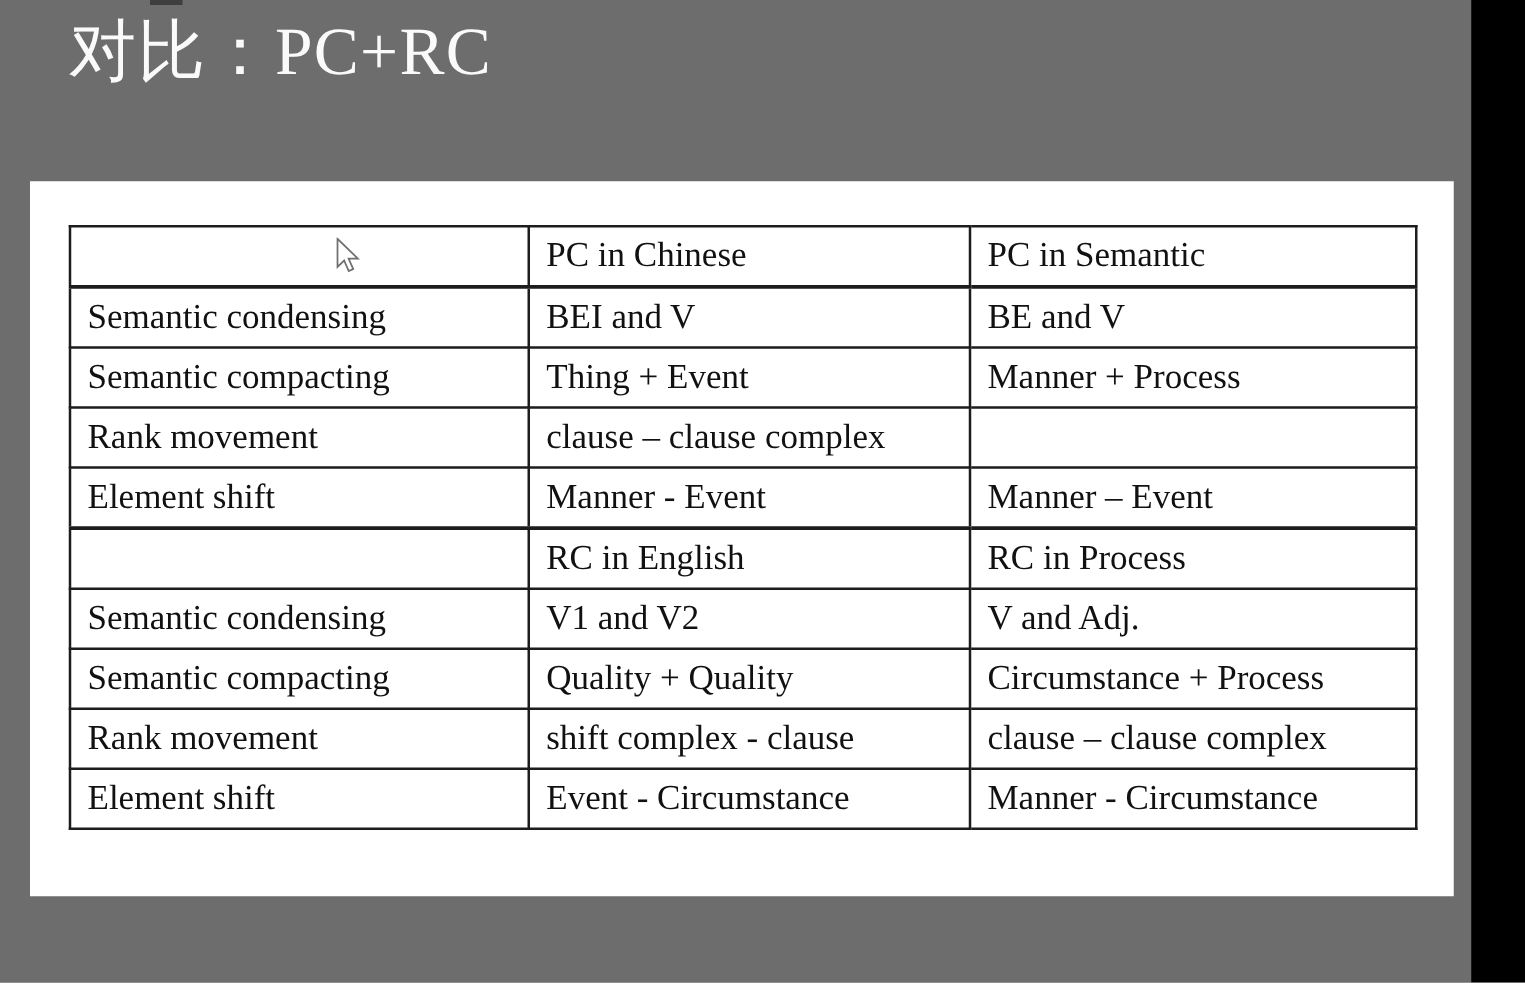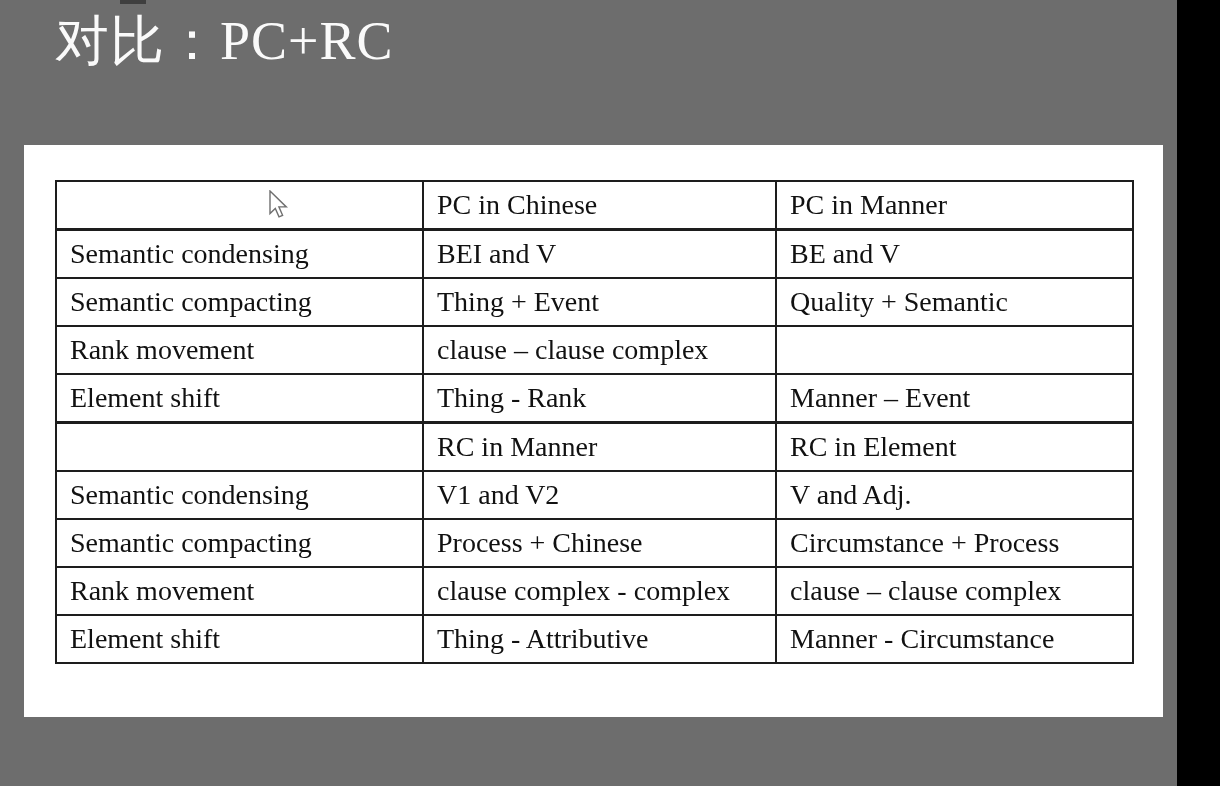--- a/index.html
+++ b/index.html
@@ -104,7 +104,7 @@
         <tr class="section-end">
           <td></td>
           <td>PC in Chinese</td>
-          <td>PC in Manner</td>
+          <td>PC in Semantic</td>
         </tr>
         <tr>
           <td>Semantic condensing</td>

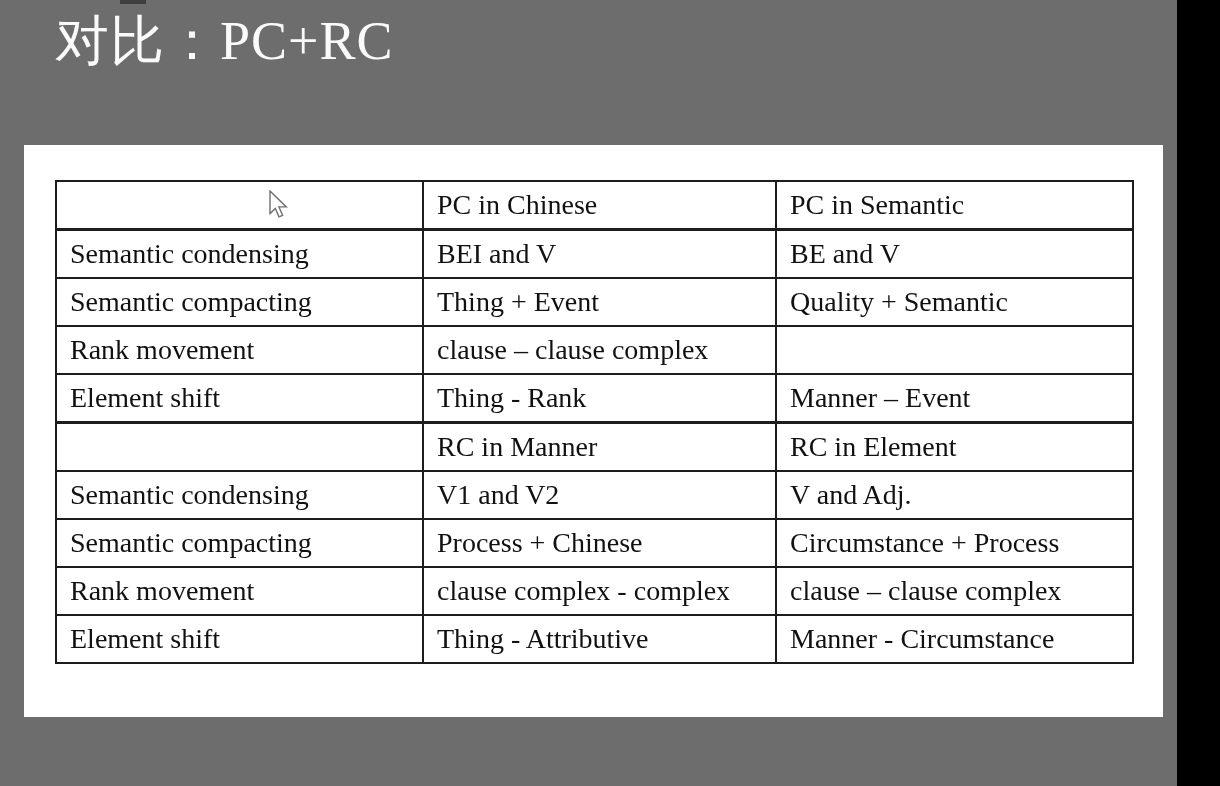--- a/index.html
+++ b/index.html
@@ -114,7 +114,7 @@
         <tr>
           <td>Semantic compacting</td>
           <td>Thing + Event</td>
-          <td>Quality + Semantic</td>
+          <td>Manner + Process</td>
         </tr>
         <tr>
           <td>Rank movement</td>

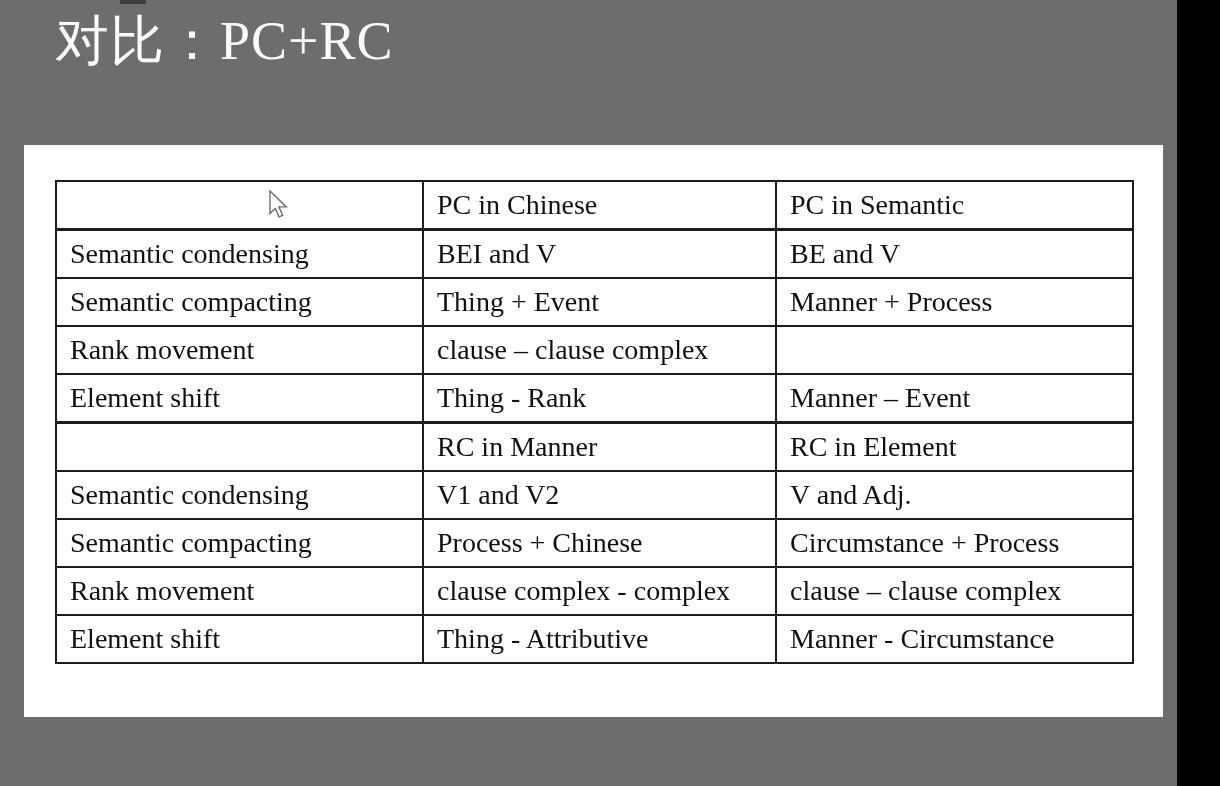--- a/index.html
+++ b/index.html
@@ -123,7 +123,7 @@
         </tr>
         <tr class="section-end">
           <td>Element shift</td>
-          <td>Thing - Rank</td>
+          <td>Manner - Event</td>
           <td>Manner – Event</td>
         </tr>
         <tr>

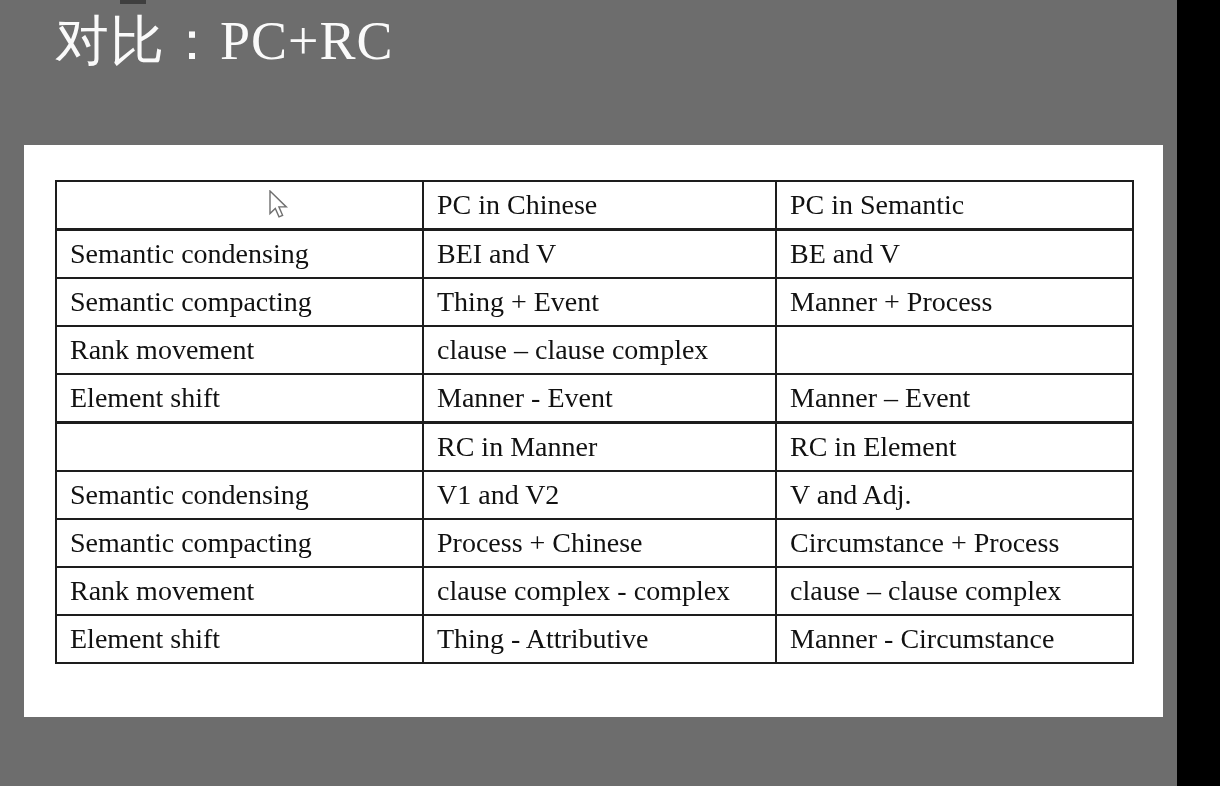--- a/index.html
+++ b/index.html
@@ -128,7 +128,7 @@
         </tr>
         <tr>
           <td></td>
-          <td>RC in Manner</td>
+          <td>RC in English</td>
           <td>RC in Element</td>
         </tr>
         <tr>

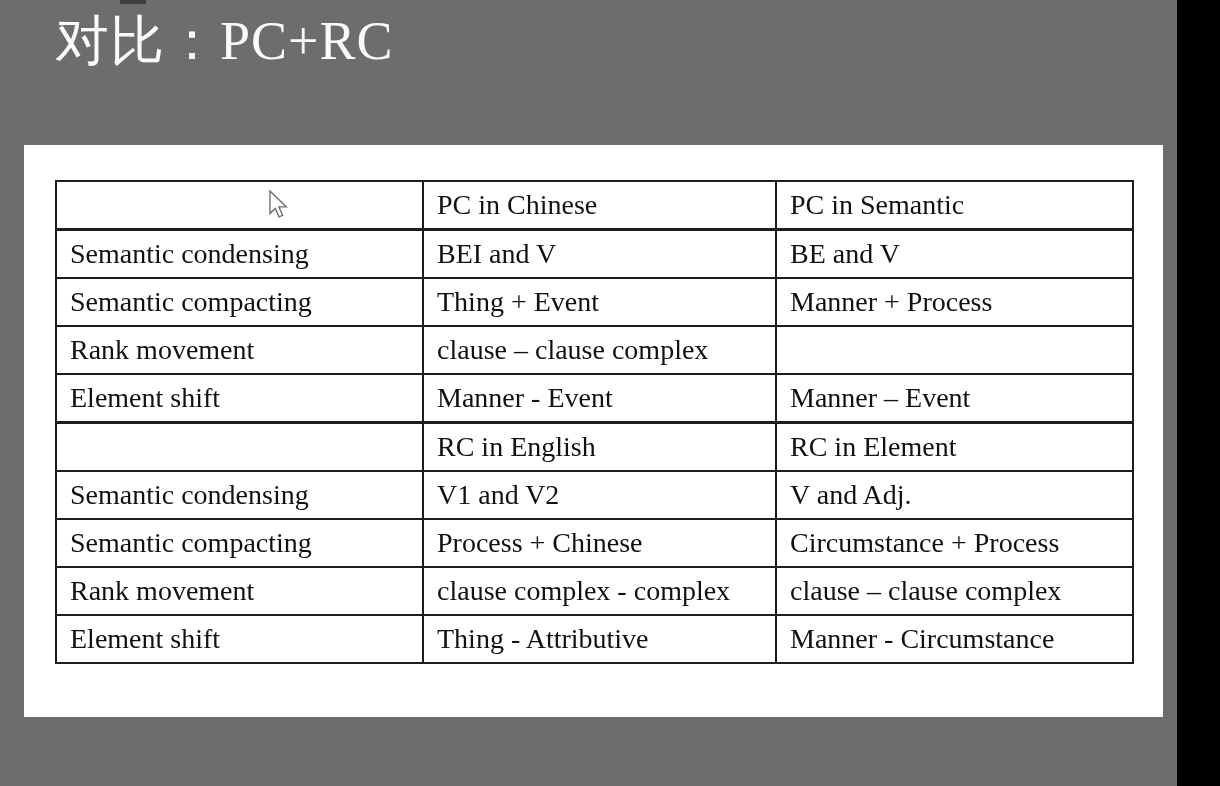--- a/index.html
+++ b/index.html
@@ -129,7 +129,7 @@
         <tr>
           <td></td>
           <td>RC in English</td>
-          <td>RC in Element</td>
+          <td>RC in Process</td>
         </tr>
         <tr>
           <td>Semantic condensing</td>

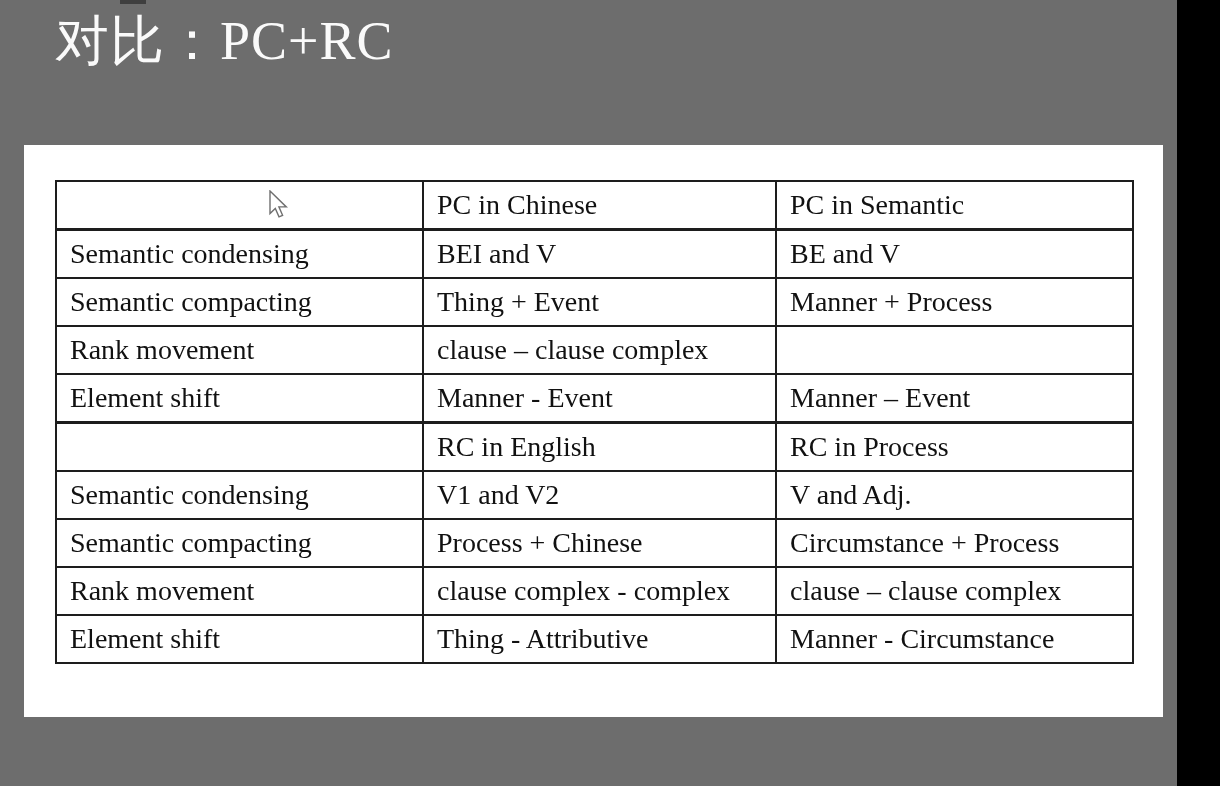--- a/index.html
+++ b/index.html
@@ -138,7 +138,7 @@
         </tr>
         <tr>
           <td>Semantic compacting</td>
-          <td>Process + Chinese</td>
+          <td>Quality + Quality</td>
           <td>Circumstance + Process</td>
         </tr>
         <tr>

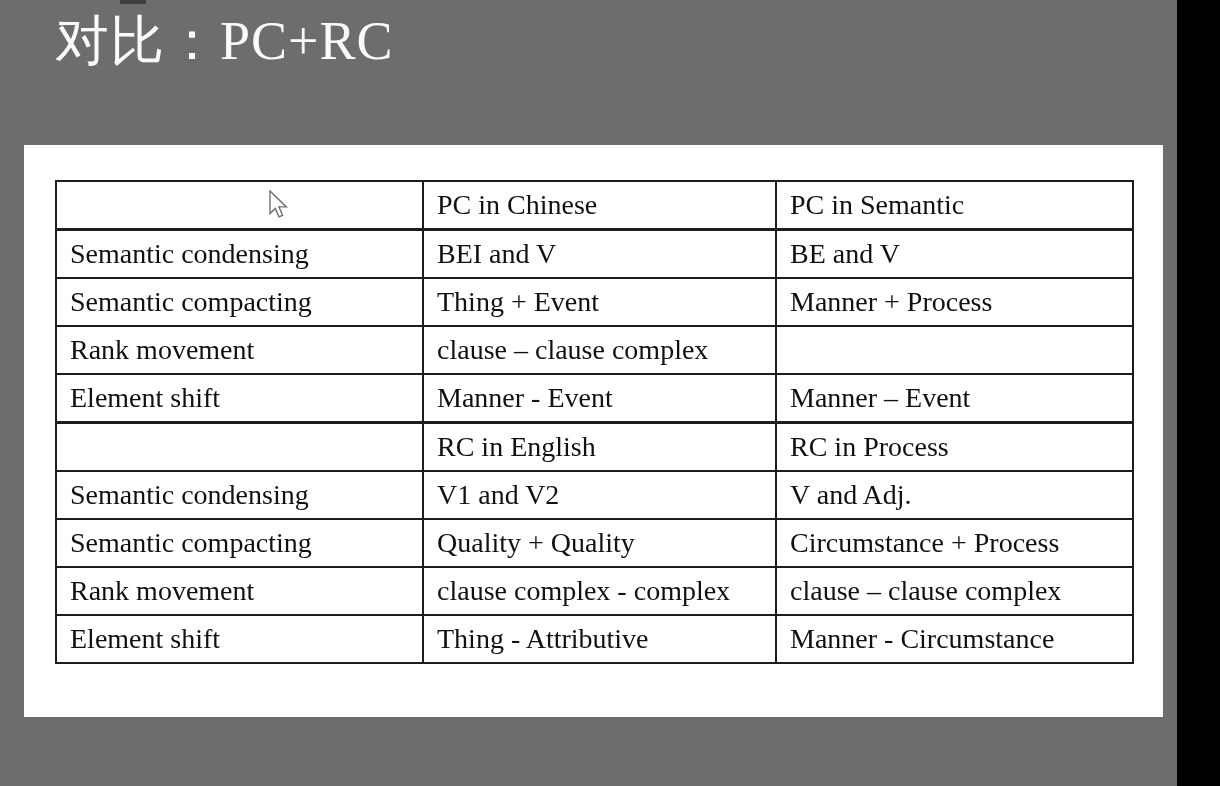--- a/index.html
+++ b/index.html
@@ -143,7 +143,7 @@
         </tr>
         <tr>
           <td>Rank movement</td>
-          <td>clause complex - complex</td>
+          <td>shift complex - clause</td>
           <td>clause – clause complex</td>
         </tr>
         <tr>

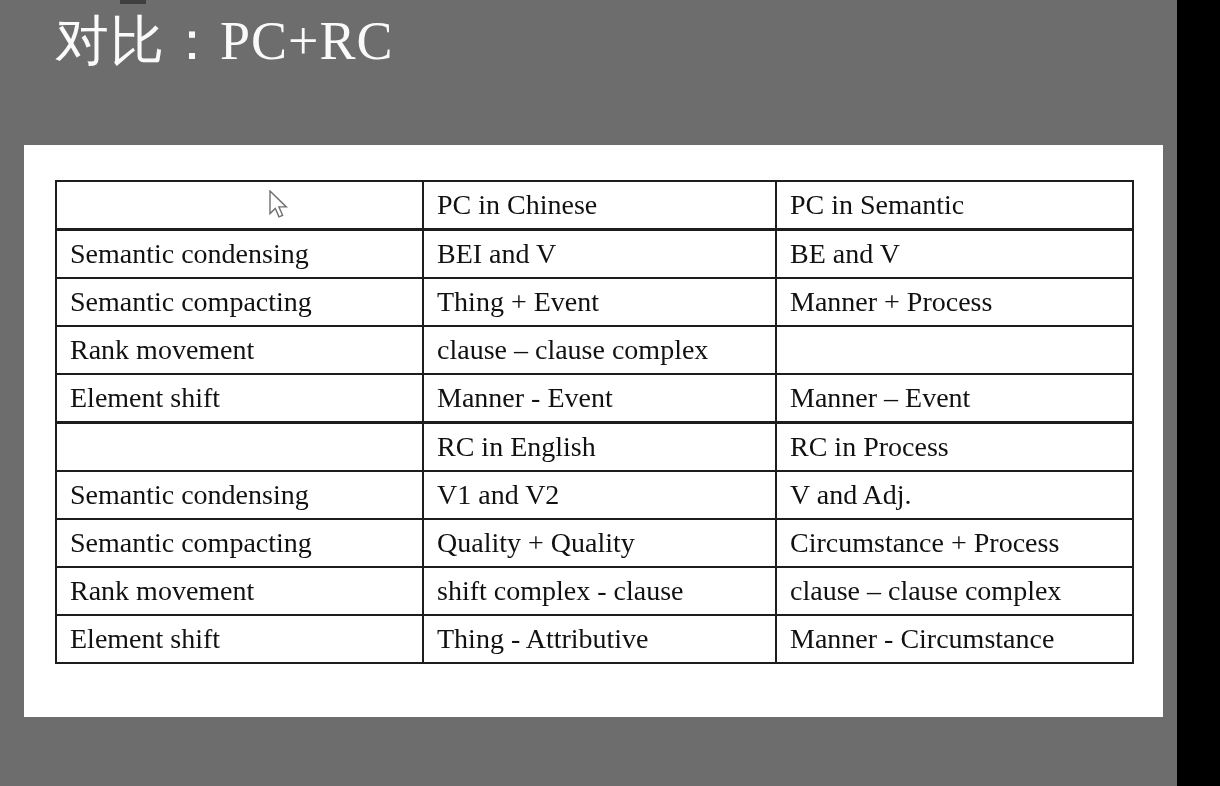--- a/index.html
+++ b/index.html
@@ -148,7 +148,7 @@
         </tr>
         <tr>
           <td>Element shift</td>
-          <td>Thing - Attributive</td>
+          <td>Event - Circumstance</td>
           <td>Manner - Circumstance</td>
         </tr>
       </tbody>

